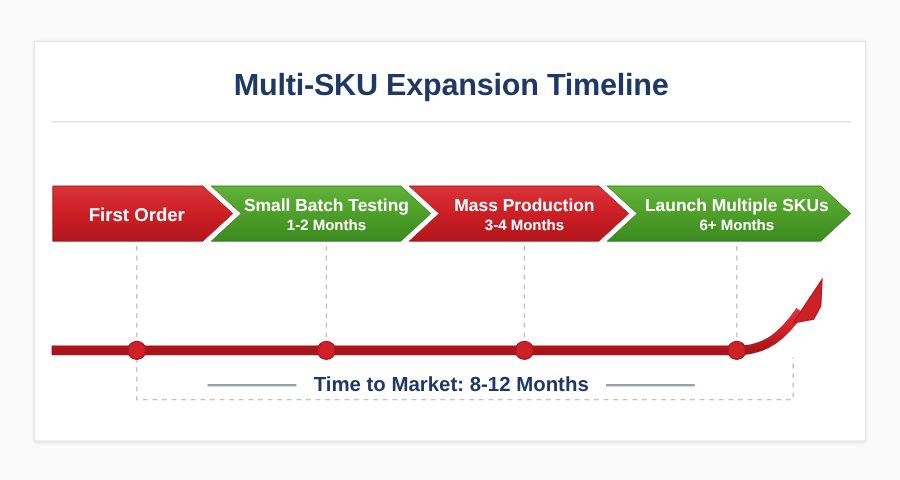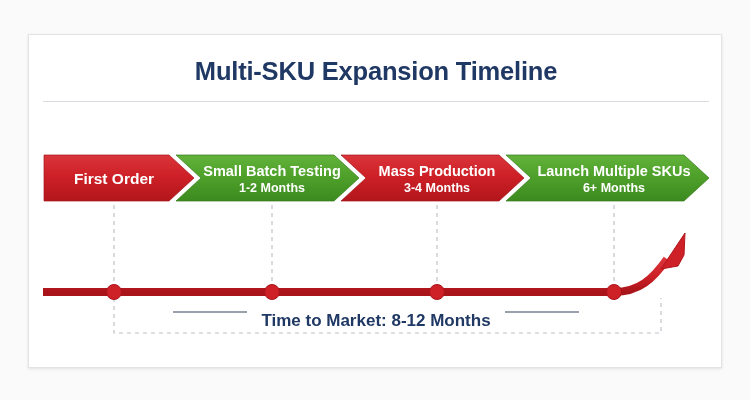--- a/index.html
+++ b/index.html
@@ -108,7 +108,7 @@
     top: 276px;
     width: 694px;
     display: flex;
-    align-items: flex-start;
+    align-items: center;
     justify-content: center;
     gap: 14px;
   }

